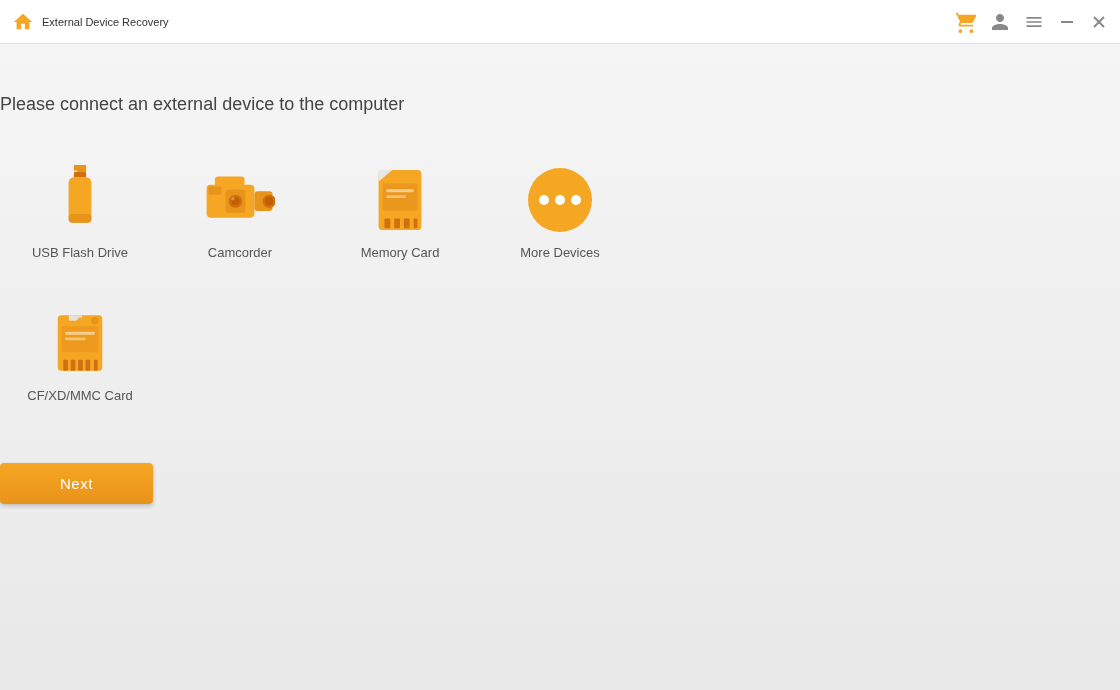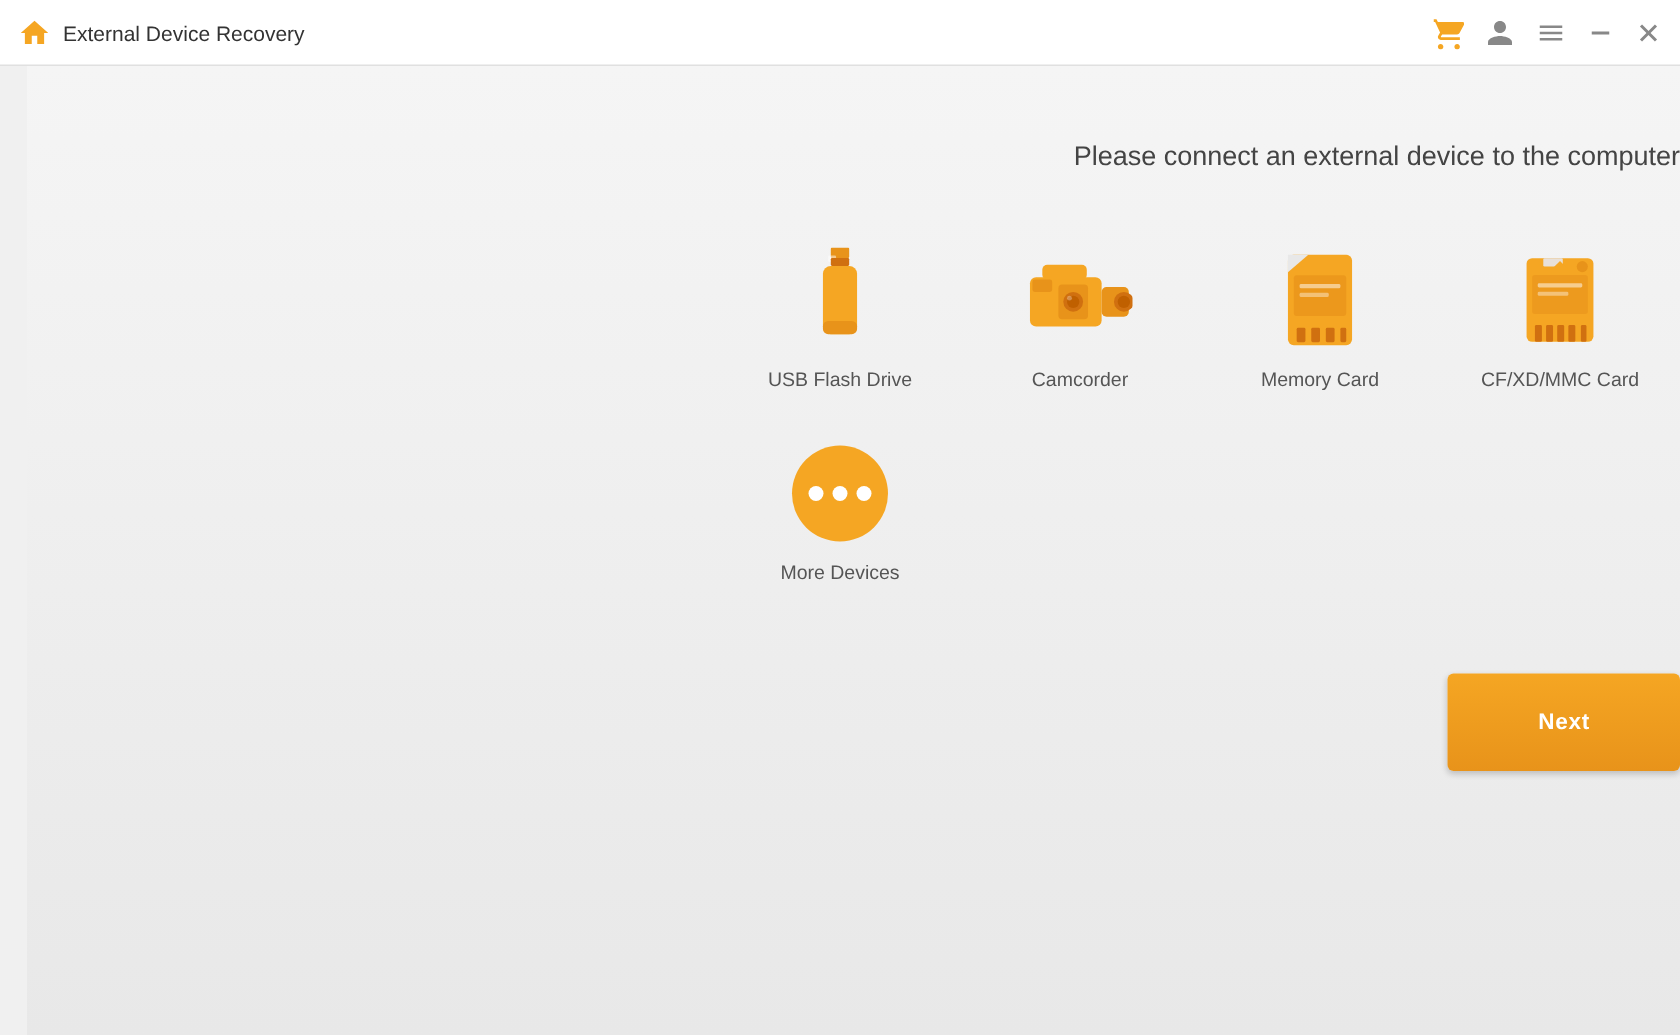--- a/index.html
+++ b/index.html
@@ -30,7 +30,7 @@
     }
 
     #titlebar-title {
-      font-size: 14px;
+      font-size: 11px;
       color: #333;
       flex: 1;
     }

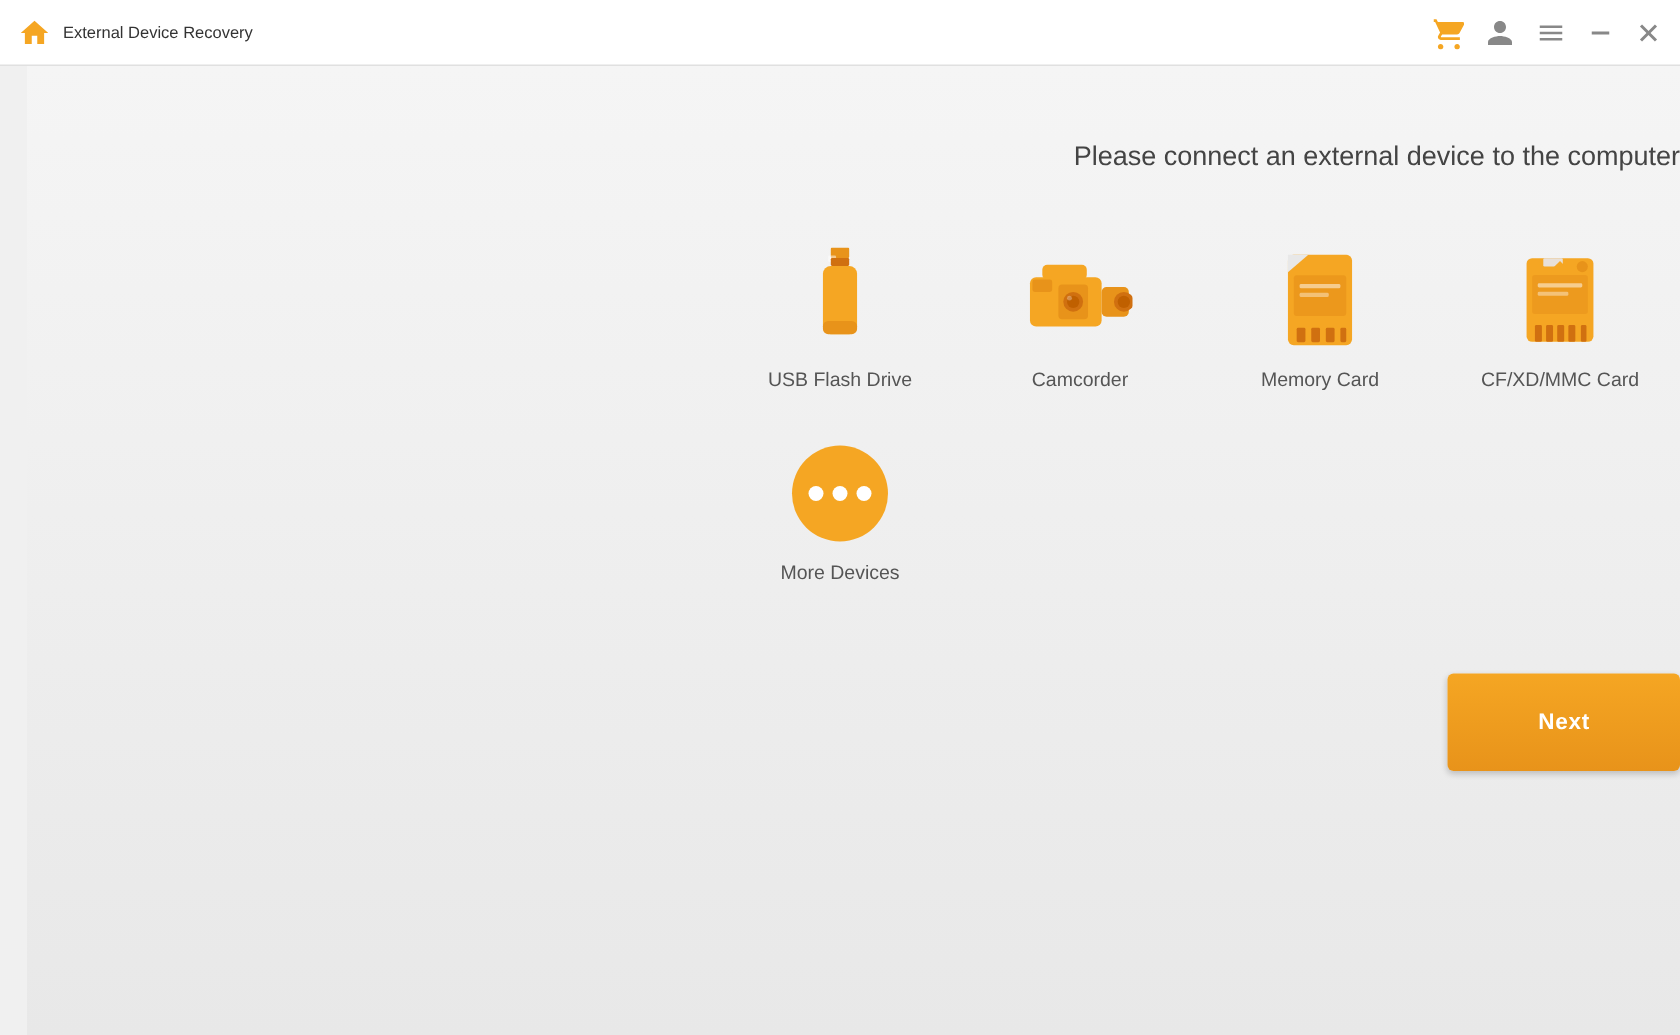--- a/index.html
+++ b/index.html
@@ -66,11 +66,10 @@
     #main {
       display: flex;
       flex-direction: column;
-      align-items: flex-end;
+      align-items: flex-start;
       padding-top: 50px;
       height: calc(690px - 44px);
       background: linear-gradient(to bottom, #f5f5f5, #e8e8e8);
-      margin-left: 18px;
     }
 
     #prompt {

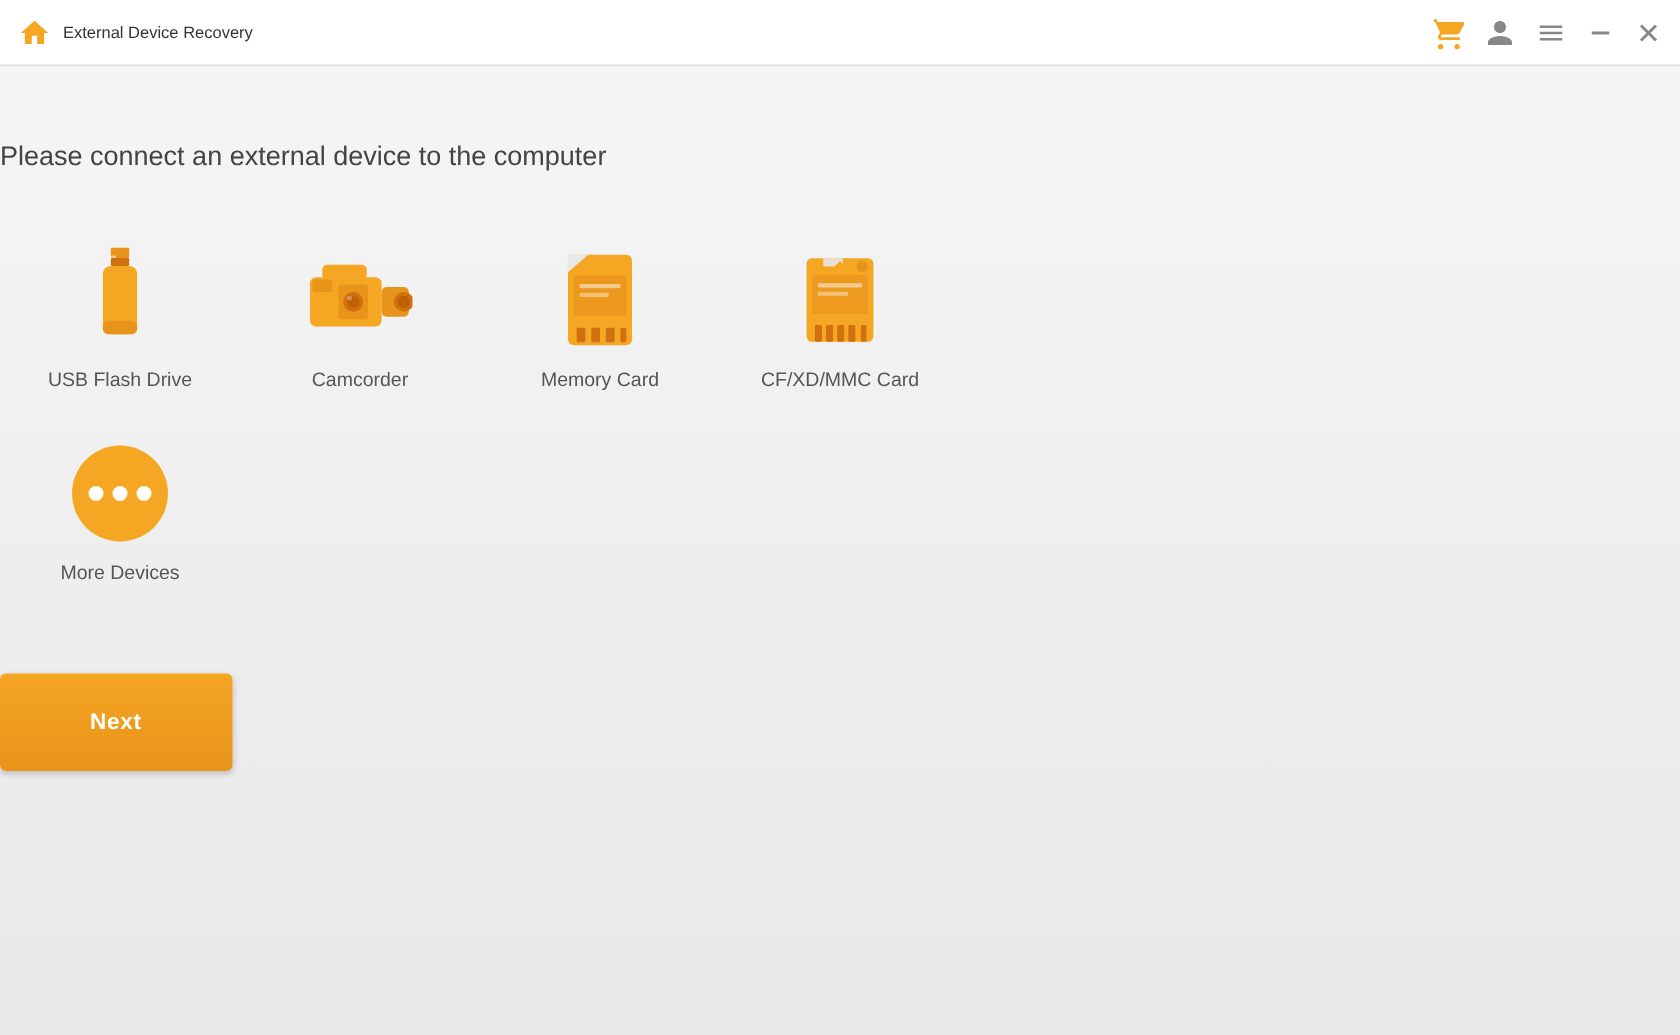--- a/index.html
+++ b/index.html
@@ -83,7 +83,7 @@
       display: grid;
       grid-template-columns: repeat(4, 160px);
       grid-template-rows: repeat(2, auto);
-      gap: 14px 0;
+      gap: 28px 0;
       margin-bottom: 50px;
     }
 

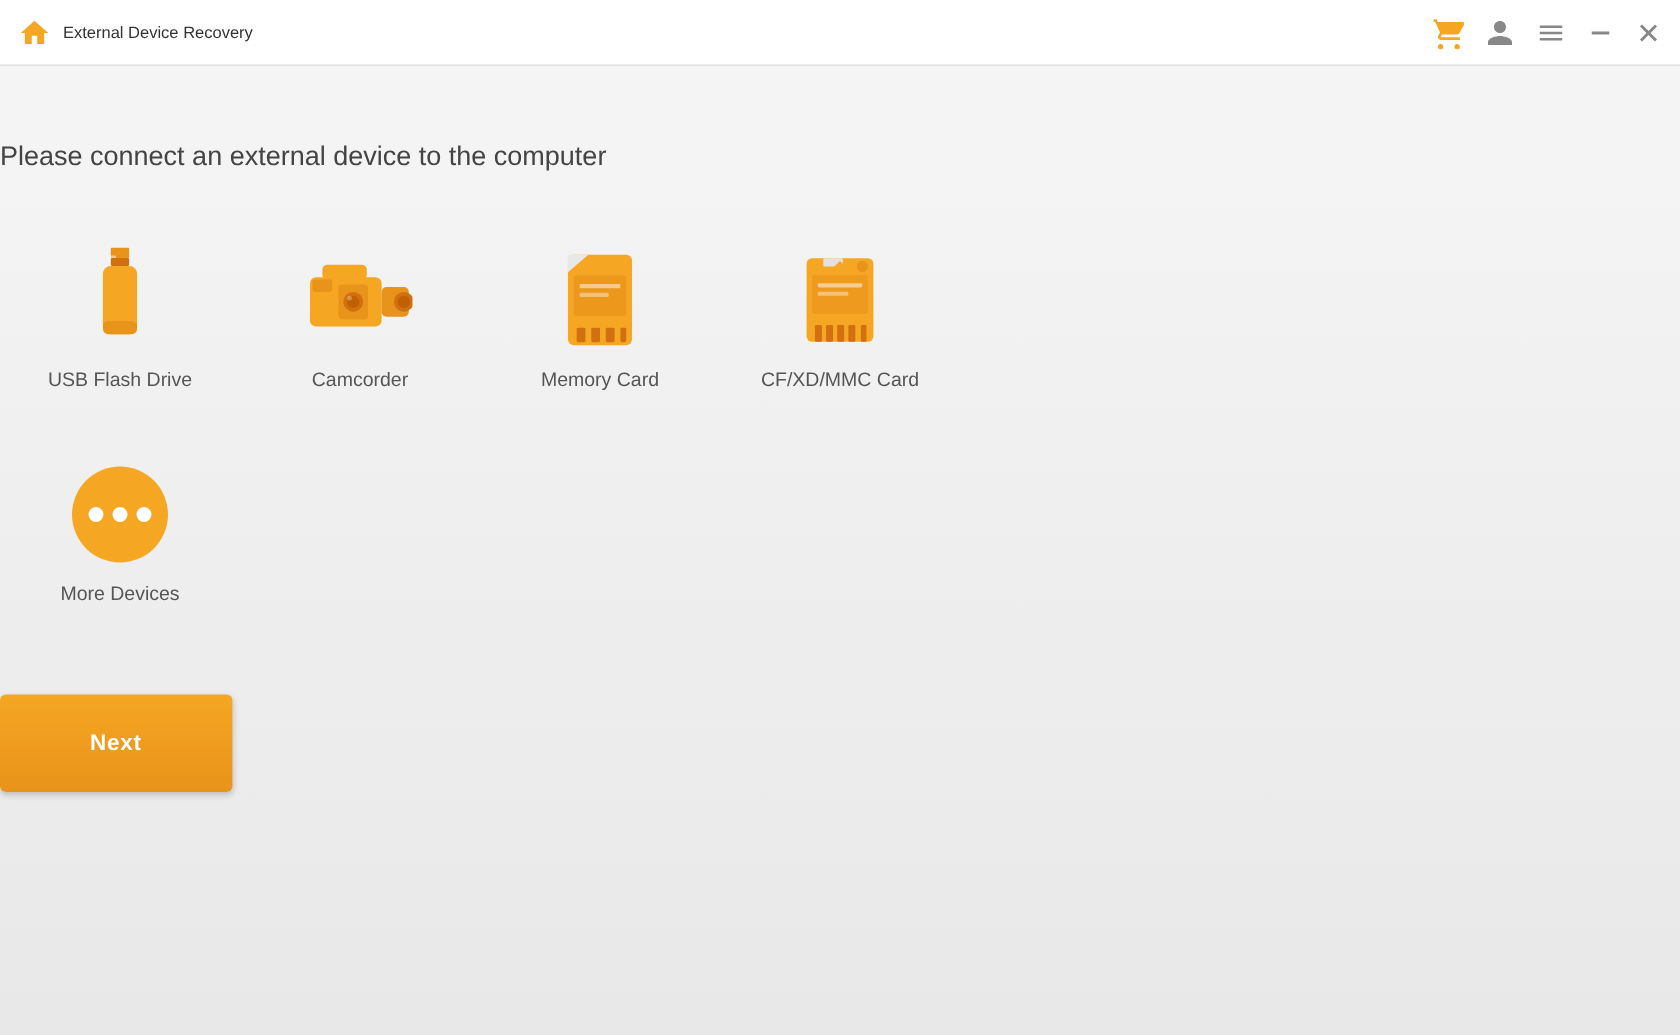--- a/index.html
+++ b/index.html
@@ -242,6 +242,18 @@
 
     <div class="device-item">
       <div class="device-icon">
+        <svg width="68" height="68" viewBox="0 0 68 68">
+          <circle cx="34" cy="34" r="32" fill="#F5A623"></circle>
+          <circle cx="18" cy="34" r="5" fill="#fff"></circle>
+          <circle cx="34" cy="34" r="5" fill="#fff"></circle>
+          <circle cx="50" cy="34" r="5" fill="#fff"></circle>
+        </svg>
+      </div>
+      <span class="device-label">More Devices</span>
+    </div>
+
+    <div class="device-item">
+      <div class="device-icon">
         <svg width="52" height="68" viewBox="0 0 56 72">
 
           <rect x="4" y="6" width="48" height="60" rx="4" fill="#F5A623"></rect>
@@ -267,18 +279,6 @@
       <span class="device-label">CF/XD/MMC Card</span>
     </div>
 
-    <div class="device-item">
-      <div class="device-icon">
-        <svg width="68" height="68" viewBox="0 0 68 68">
-          <circle cx="34" cy="34" r="32" fill="#F5A623"></circle>
-          <circle cx="18" cy="34" r="5" fill="#fff"></circle>
-          <circle cx="34" cy="34" r="5" fill="#fff"></circle>
-          <circle cx="50" cy="34" r="5" fill="#fff"></circle>
-        </svg>
-      </div>
-      <span class="device-label">More Devices</span>
-    </div>
-
   </div>
 
   <button id="next-btn">Next</button>

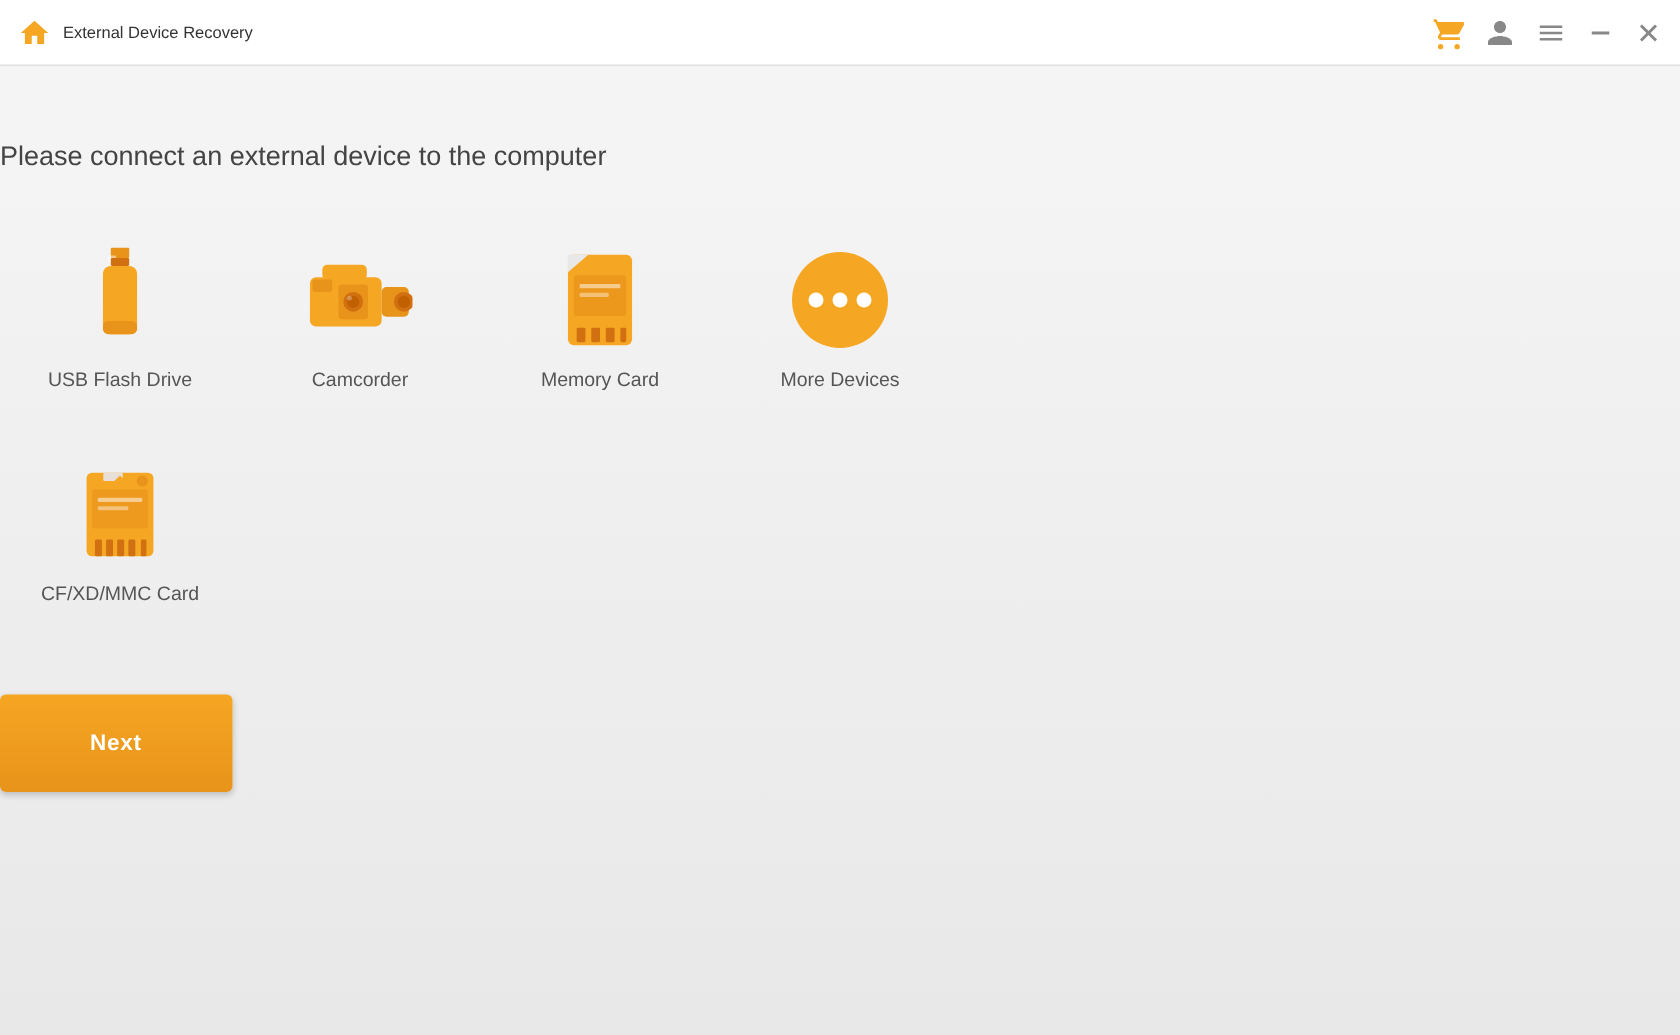--- a/index.html
+++ b/index.html
@@ -118,10 +118,10 @@
       color: white;
       border: none;
       border-radius: 4px;
-      padding: 24px 60px;
+      padding: 12px 60px;
       font-size: 15px;
       cursor: pointer;
-      font-weight: 700;
+      font-weight: 400;
       letter-spacing: 0.5px;
       box-shadow: 0 2px 4px rgba(0,0,0,0.2);
     }

